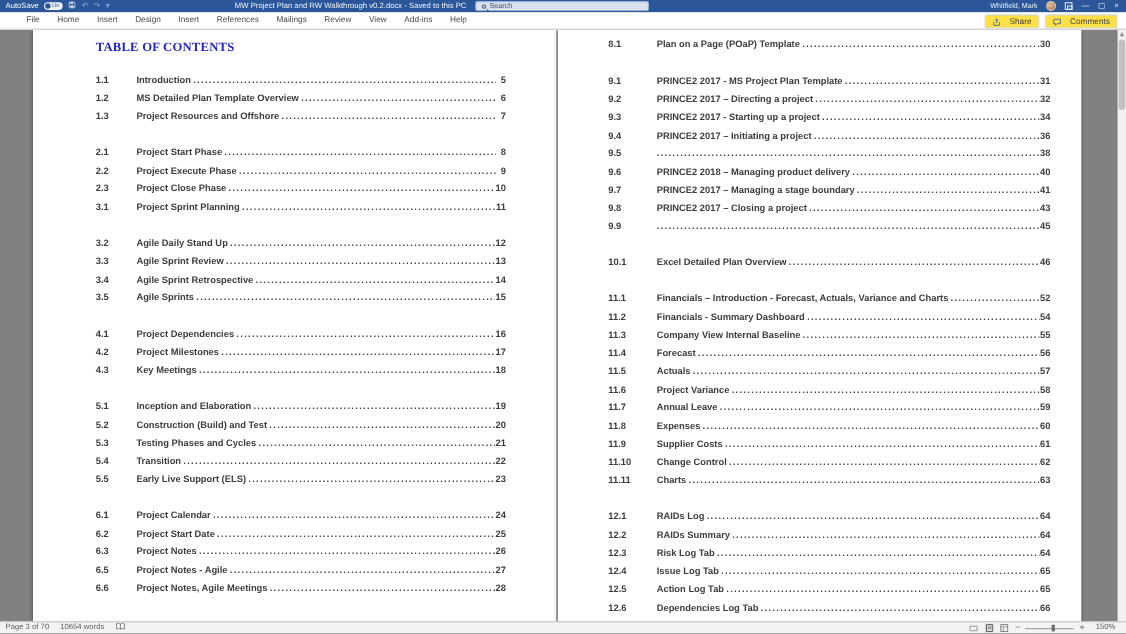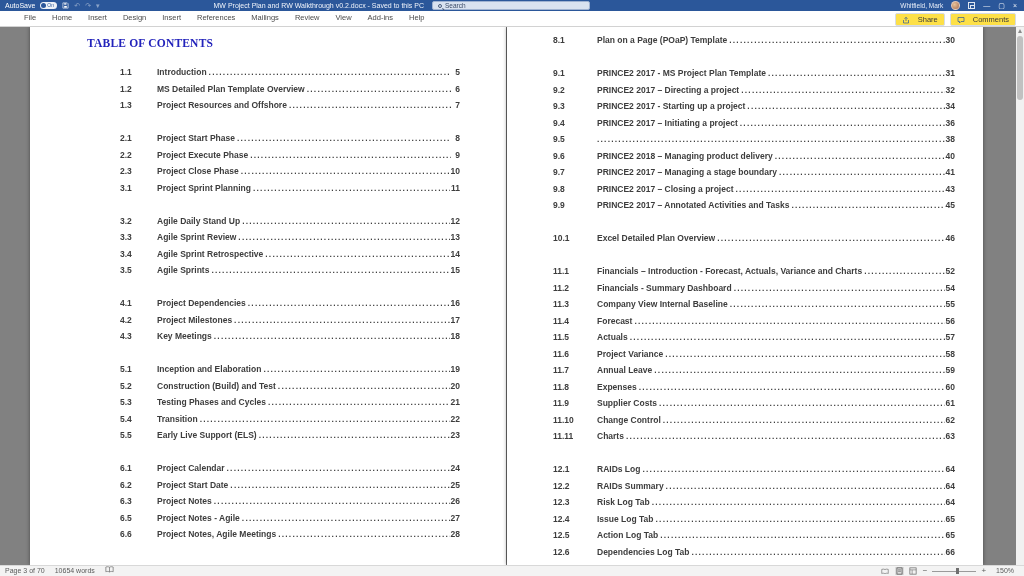--- a/index.html
+++ b/index.html
@@ -63,7 +63,7 @@
   .toc-row{display:flex;align-items:baseline;height:16.5px;line-height:16.5px;
     font-size:8.5px;font-weight:bold;color:var(--toc-text);}
   .toc-row .num{flex:none;}
-  .page.left  .toc-row .num{width:37px;margin-left:33px;}
+  .page.left  .toc-row .num{width:37px;}
   .page.right .toc-row .num{width:44px;}
   .toc-row .ttl{white-space:nowrap;padding-right:2px;}
   .toc-row .leader{flex:1;min-width:5px;overflow:hidden;white-space:nowrap;

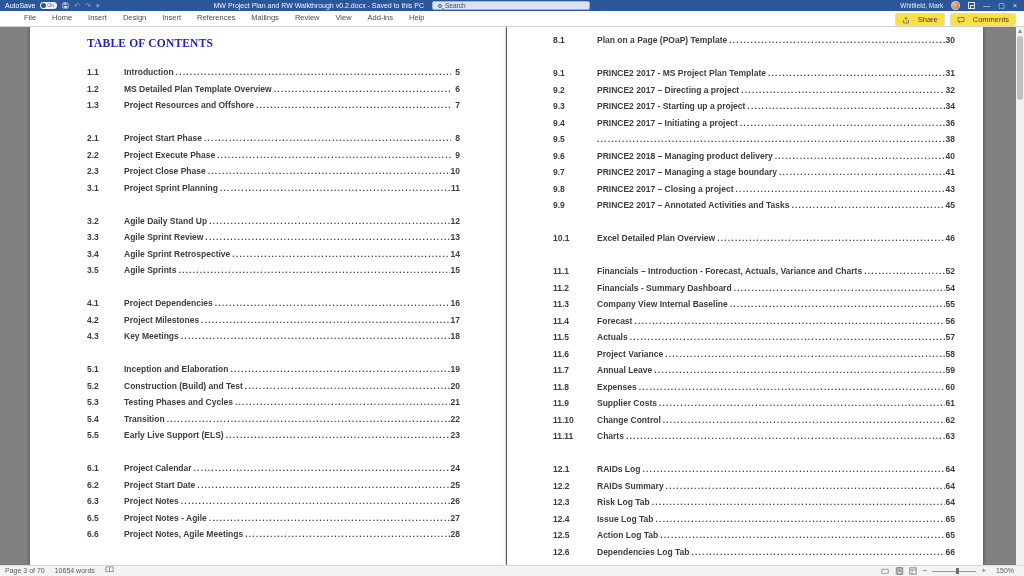--- a/index.html
+++ b/index.html
@@ -385,7 +385,6 @@
             </div>
             <div class="toc-row">
               <span class="num">9.9</span>
-              <span class="ttl">PRINCE2 2017 – Annotated Activities and Tasks</span>
               <span class="leader">................................................................................................................................................................................................................................................</span>
               <span class="pg">45</span>
             </div>

